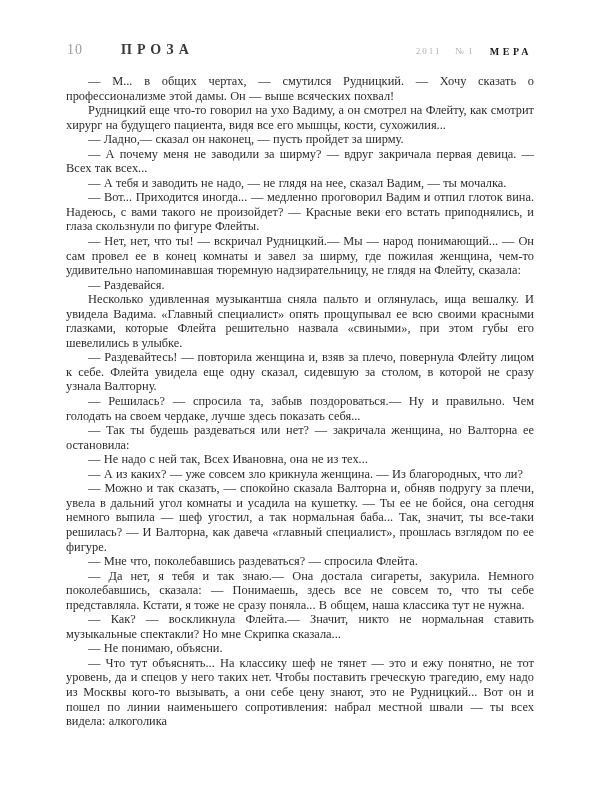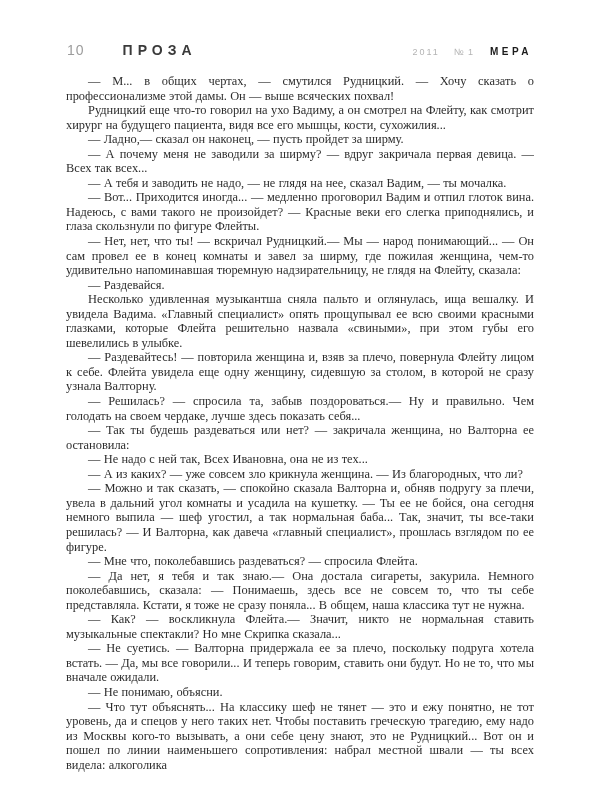--- a/index.html
+++ b/index.html
@@ -31,7 +31,8 @@
   }
   .header-left, .header-right {
     display: flex;
-    align-items: flex-end;
+    align-items: center;
+    font-family: Liberation Serif, serif;
   }
   .page-number {
     font-size: 14px;

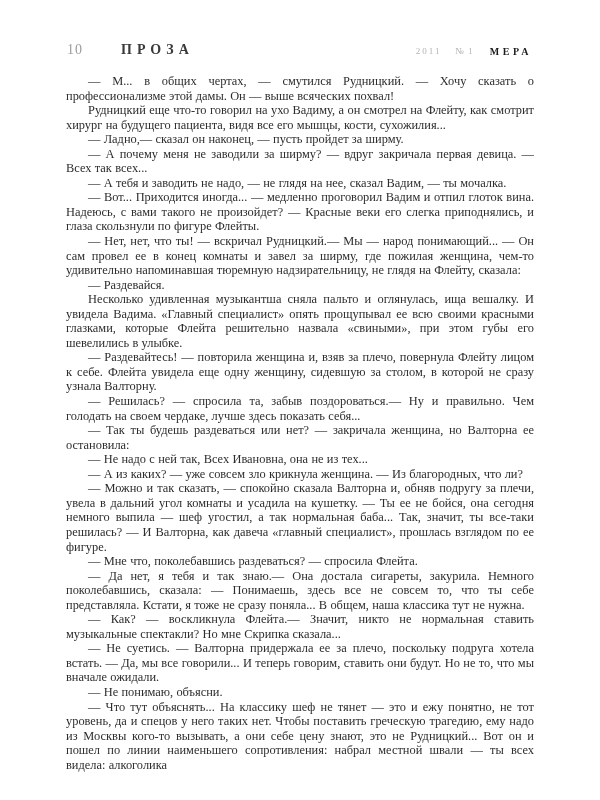--- a/index.html
+++ b/index.html
@@ -106,7 +106,7 @@
       <p>— Ладно,— сказал он наконец, — пусть пройдет за ширму.</p>
       <p>— А почему меня не заводили за ширму? — вдруг закричала первая девица. — Всех так всех...</p>
       <p>— А тебя и заводить не надо, — не глядя на нее, сказал Вадим, — ты мочалка.</p>
-      <p>— Вот... Приходится иногда... — медленно проговорил Вадим и отпил глоток вина. Надеюсь, с вами такого не произойдет? — Красные веки его слегка приподнялись, и глаза скользнули по фигуре Флейты.</p>
+      <p>— Вот... Приходится иногда... — медленно проговорил Вадим и отпил глоток вина. Надеюсь, с вами такого не произойдет? — Красные веки его встать приподнялись, и глаза скользнули по фигуре Флейты.</p>
       <p>— Нет, нет, что ты! — вскричал Рудницкий.— Мы — народ понимающий... — Он сам провел ее в конец комнаты и завел за ширму, где пожилая женщина, чем-то удивительно напоминавшая тюремную надзирательницу, не глядя на Флейту, сказала:</p>
       <p>— Раздевайся.</p>
       <p>Несколько удивленная музыкантша сняла пальто и оглянулась, ища вешалку. И увидела Вадима. «Главный специалист» опять прощупывал ее всю своими красными глазками, которые Флейта решительно назвала «свиными», при этом губы его шевелились в улыбке.</p>

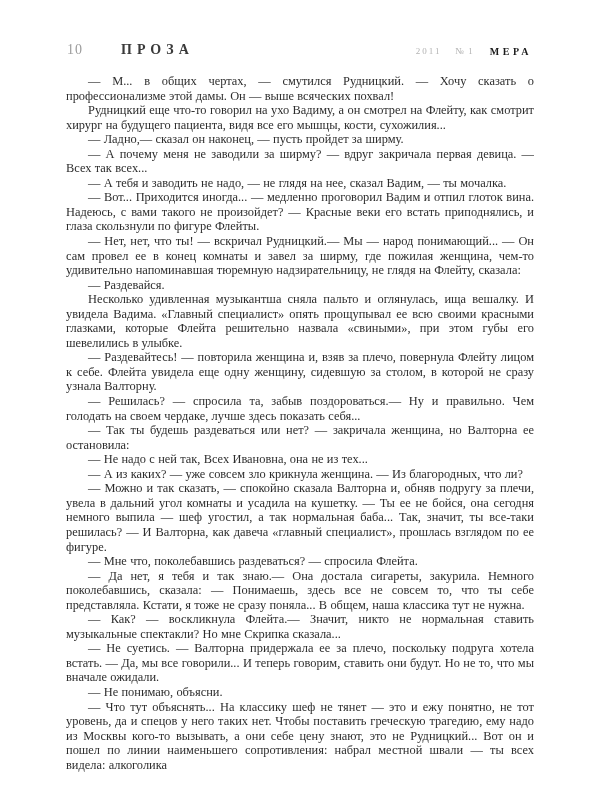--- a/index.html
+++ b/index.html
@@ -110,7 +110,7 @@
       <p>— Нет, нет, что ты! — вскричал Рудницкий.— Мы — народ понимающий... — Он сам провел ее в конец комнаты и завел за ширму, где пожилая женщина, чем-то удивительно напоминавшая тюремную надзирательницу, не глядя на Флейту, сказала:</p>
       <p>— Раздевайся.</p>
       <p>Несколько удивленная музыкантша сняла пальто и оглянулась, ища вешалку. И увидела Вадима. «Главный специалист» опять прощупывал ее всю своими красными глазками, которые Флейта решительно назвала «свиными», при этом губы его шевелились в улыбке.</p>
-      <p>— Раздевайтесь! — повторила женщина и, взяв за плечо, повернула Флейту лицом к себе. Флейта увидела еще одну женщину, сидевшую за столом, в которой не сразу узнала Валторну.</p>
+      <p>— Раздевайтесь! — повторила женщина и, взяв за плечо, повернула Флейту лицом к себе. Флейта увидела еще одну сказал, сидевшую за столом, в которой не сразу узнала Валторну.</p>
       <p>— Решилась? — спросила та, забыв поздороваться.— Ну и правильно. Чем голодать на своем чердаке, лучше здесь показать себя...</p>
       <p>— Так ты будешь раздеваться или нет? — закричала женщина, но Валторна ее остановила:</p>
       <p>— Не надо с ней так, Всех Ивановна, она не из тех...</p>

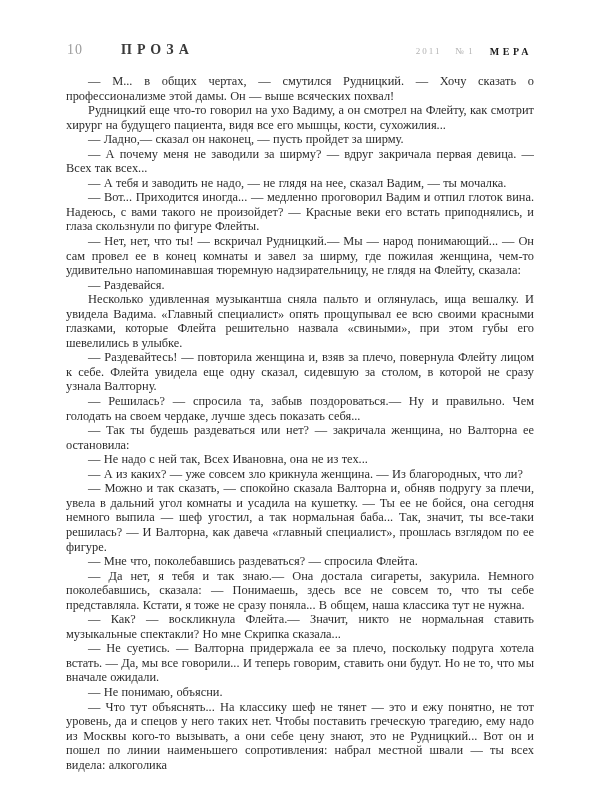--- a/index.html
+++ b/index.html
@@ -119,7 +119,6 @@
       <p>— Мне что, поколебавшись раздеваться? — спросила Флейта.</p>
       <p>— Да нет, я тебя и так знаю.— Она достала сигареты, закурила. Немного поколебавшись, сказала: — Понимаешь, здесь все не совсем то, что ты себе представляла. Кстати, я тоже не сразу поняла... В общем, наша классика тут не нужна.</p>
       <p>— Как? — воскликнула Флейта.— Значит, никто не нормальная ставить музыкальные спектакли? Но мне Скрипка сказала...</p>
-      <p>— Не суетись. — Валторна придержала ее за плечо, поскольку подруга хотела встать. — Да, мы все говорили... И теперь говорим, ставить они будут. Но не то, что мы вначале ожидали.</p>
       <p>— Не понимаю, объясни.</p>
       <p>— Что тут объяснять... На классику шеф не тянет — это и ежу понятно, не тот уровень, да и спецов у него таких нет. Чтобы поставить греческую трагедию, ему надо из Москвы кого-то вызывать, а они себе цену знают, это не Рудницкий... Вот он и пошел по линии наименьшего сопротивления: набрал местной швали — ты всех видела: алкоголика</p>
     </div>

